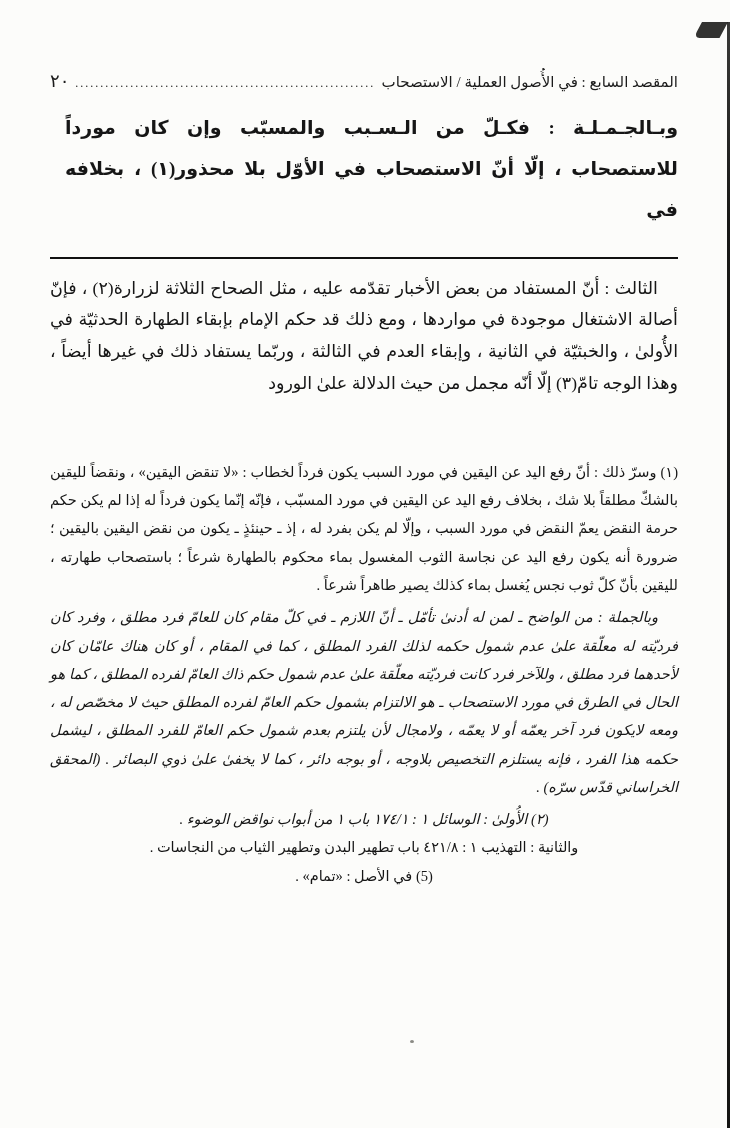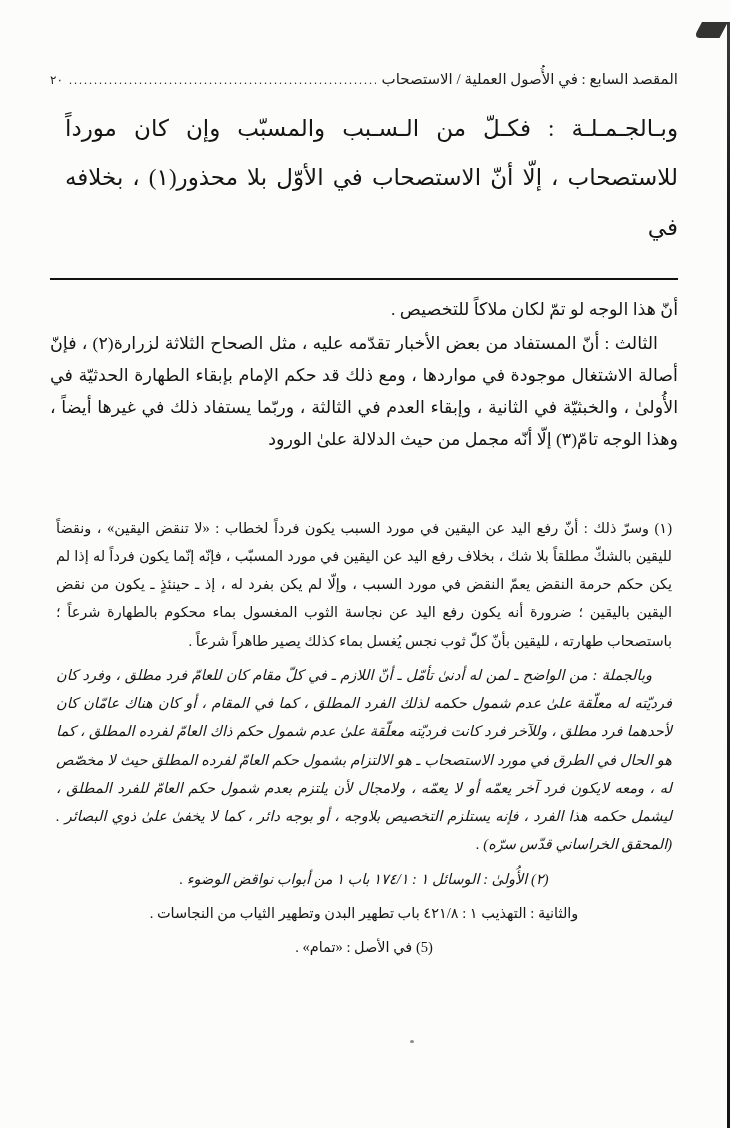--- a/index.html
+++ b/index.html
@@ -46,7 +46,7 @@
     direction: ltr;
     text-align: center;
   }
-  .header-page-number { white-space: nowrap; font-size: 12px; }
+  .header-page-number { white-space: nowrap; font-size: 18px; }
 
   
   .matn {

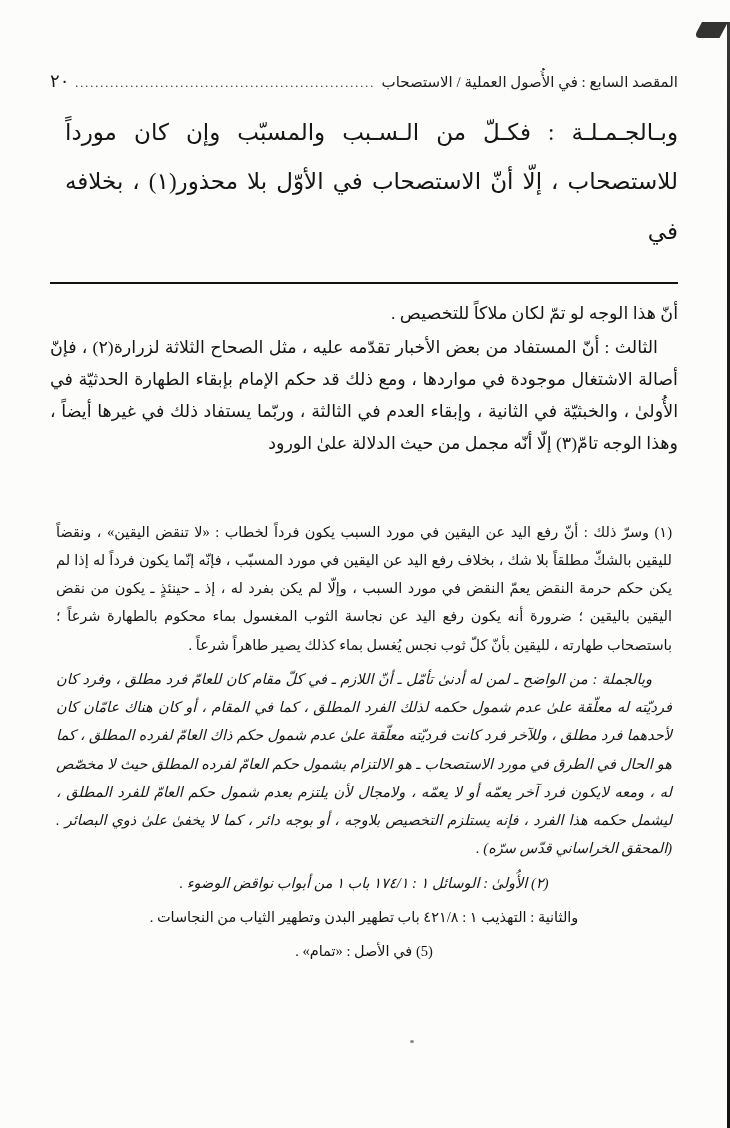--- a/index.html
+++ b/index.html
@@ -51,8 +51,8 @@
   
   .matn {
     margin-top: 16px;
-    font-size: 23px;
-    font-weight: 400;
+    font-size: 19px;
+    font-weight: 700;
     line-height: 2.15;
     text-align: justify;
     text-align-last: justify;

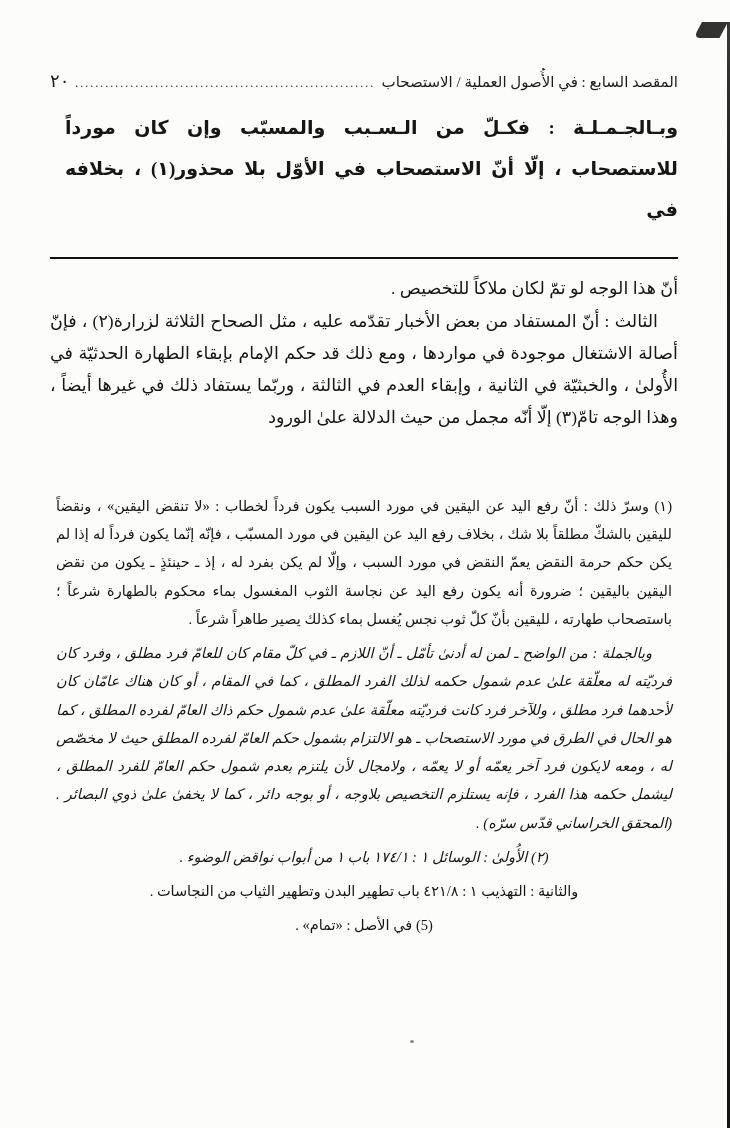--- a/index.html
+++ b/index.html
@@ -143,7 +143,6 @@
     <hr class="divider">
 
     <div class="commentary">
-      <p>أنّ هذا الوجه لو تمّ لكان ملاكاً للتخصيص .</p>
       <p class="indent">الثالث : أنّ المستفاد من بعض الأخبار تقدّمه عليه ، مثل الصحاح الثلاثة لزرارة(٢) ، فإنّ أصالة الاشتغال موجودة في مواردها ، ومع ذلك قد حكم الإمام بإبقاء الطهارة الحدثيّة في الأُولىٰ ، والخبثيّة في الثانية ، وإبقاء العدم في الثالثة ، وربّما يستفاد ذلك في غيرها أيضاً ، وهذا الوجه تامّ(٣) إلّا أنّه مجمل من حيث الدلالة علىٰ الورود</p>
     </div>
 

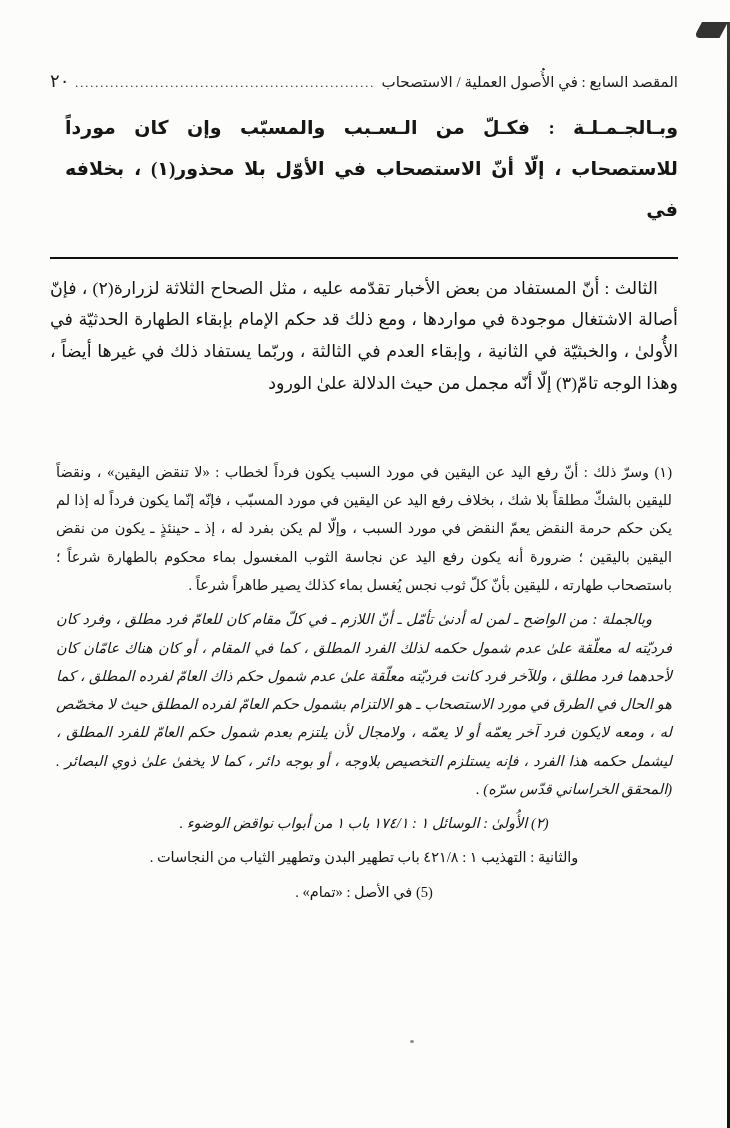--- a/index.html
+++ b/index.html
@@ -84,7 +84,7 @@
     line-height: 1.95;
     text-align: justify;
   }
-  .footnotes p { margin: 6px; }
+  .footnotes p { margin: 0; }
   .footnotes .fn-gap { margin-top: 4px; font-style: italic; }
   .fn-line { text-align: center; }
 

